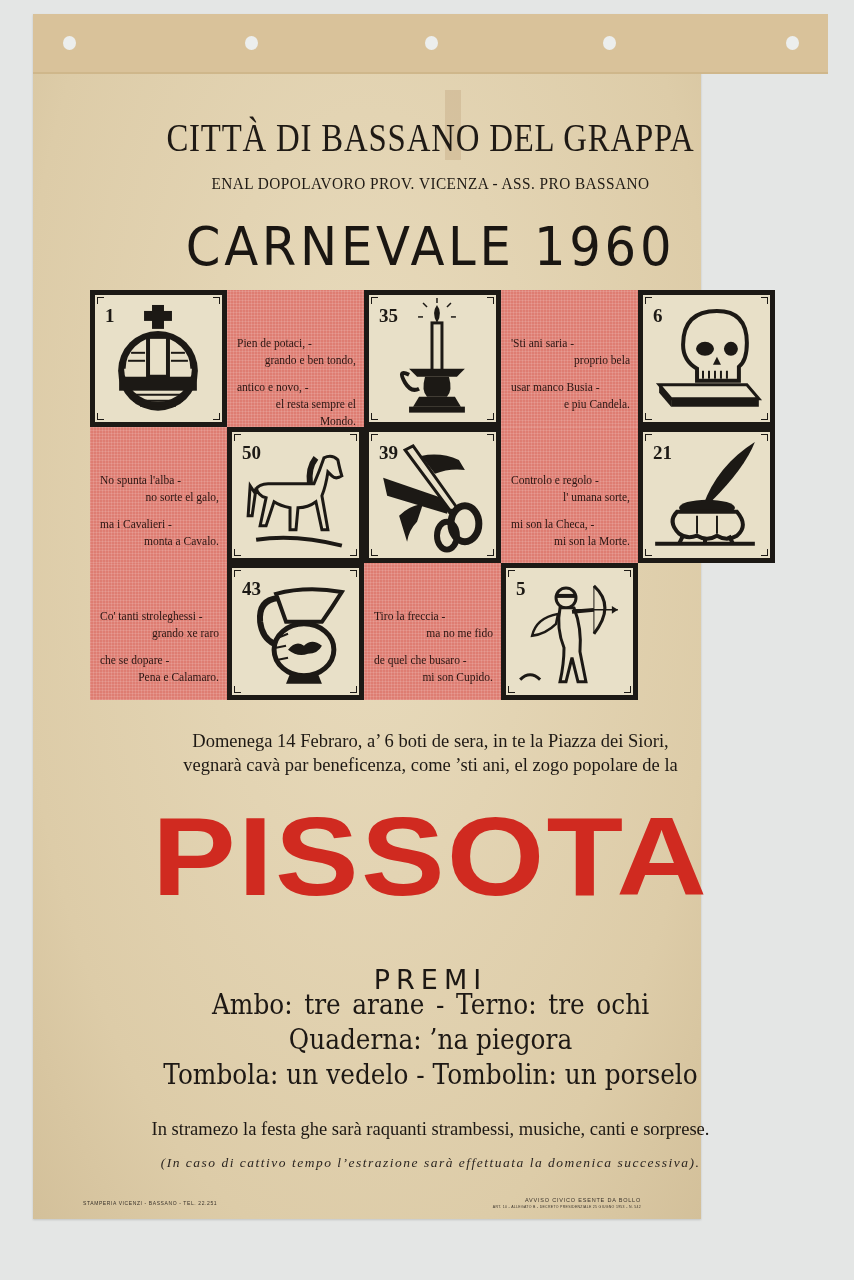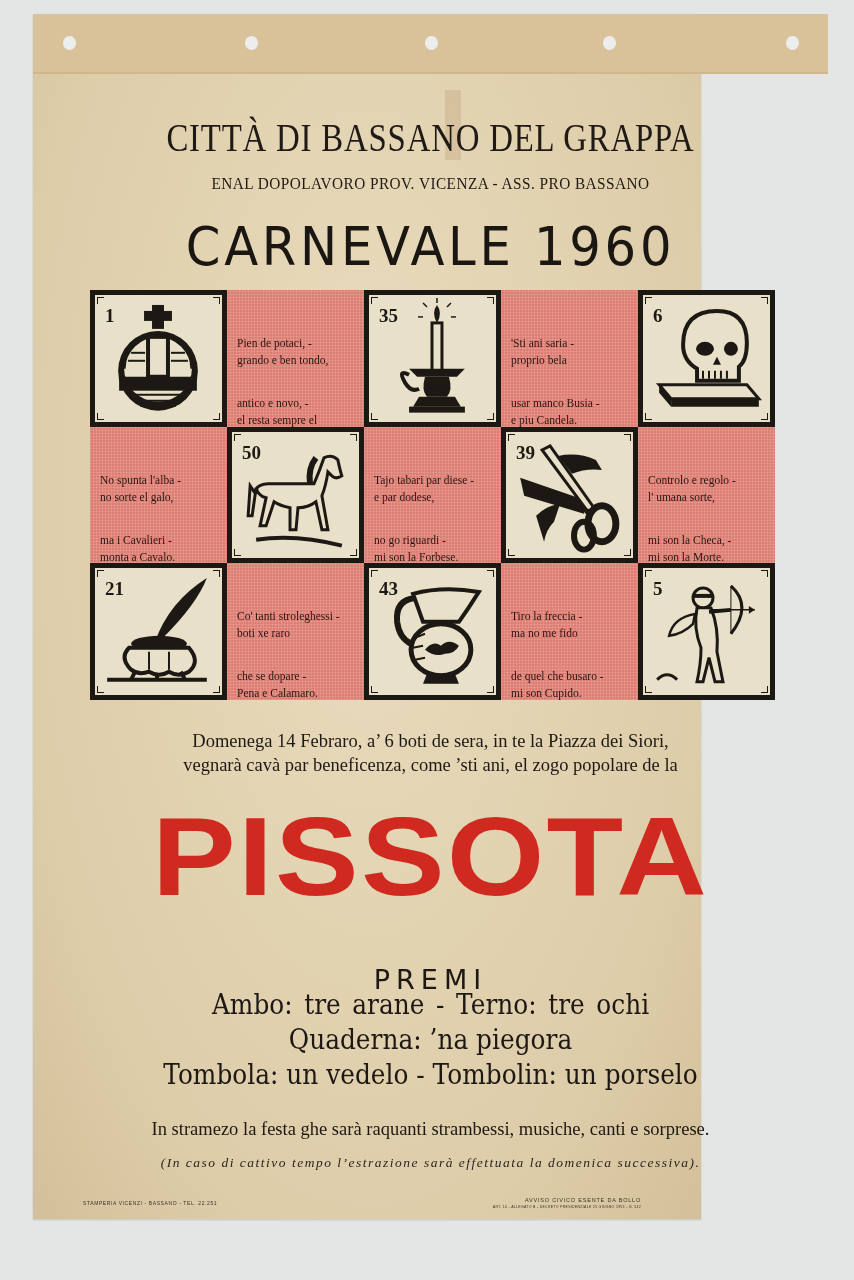--- a/index.html
+++ b/index.html
@@ -89,7 +89,7 @@
     margin-top: 9px;
   }
   .verse .l1 { display: block; text-align: left; }
-  .verse .l2 { display: block; text-align: left; }
+  .verse .l2 { display: block; text-align: right; }
   .verse.a { top: 36px; }
   .verse.b { top: 96px; }
 

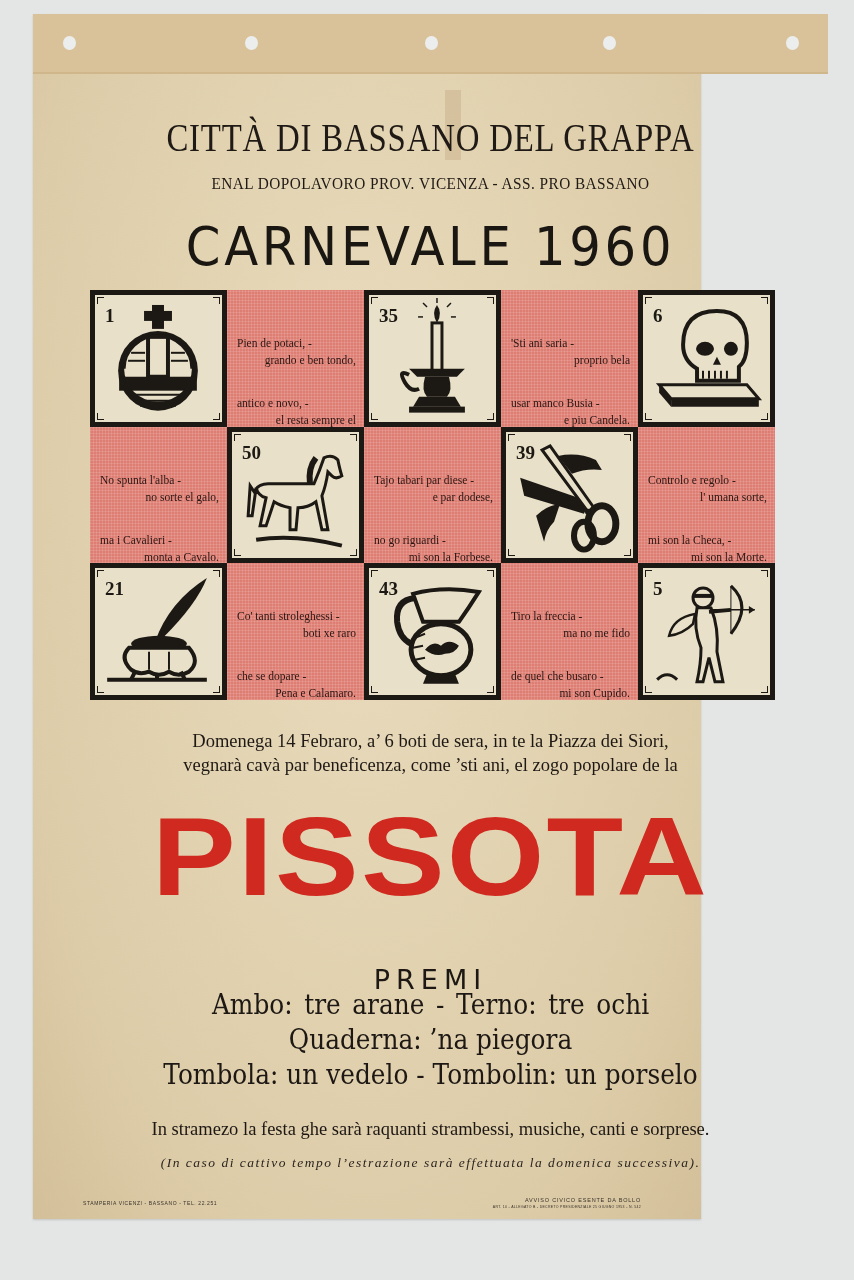--- a/index.html
+++ b/index.html
@@ -91,7 +91,7 @@
   .verse .l1 { display: block; text-align: left; }
   .verse .l2 { display: block; text-align: right; }
   .verse.a { top: 36px; }
-  .verse.b { top: 96px; }
+  .verse.b { top: 80px; }
 
   .intro {
     top: 715px; font-size: 18.5px; line-height: 24px; color: #1e1914;

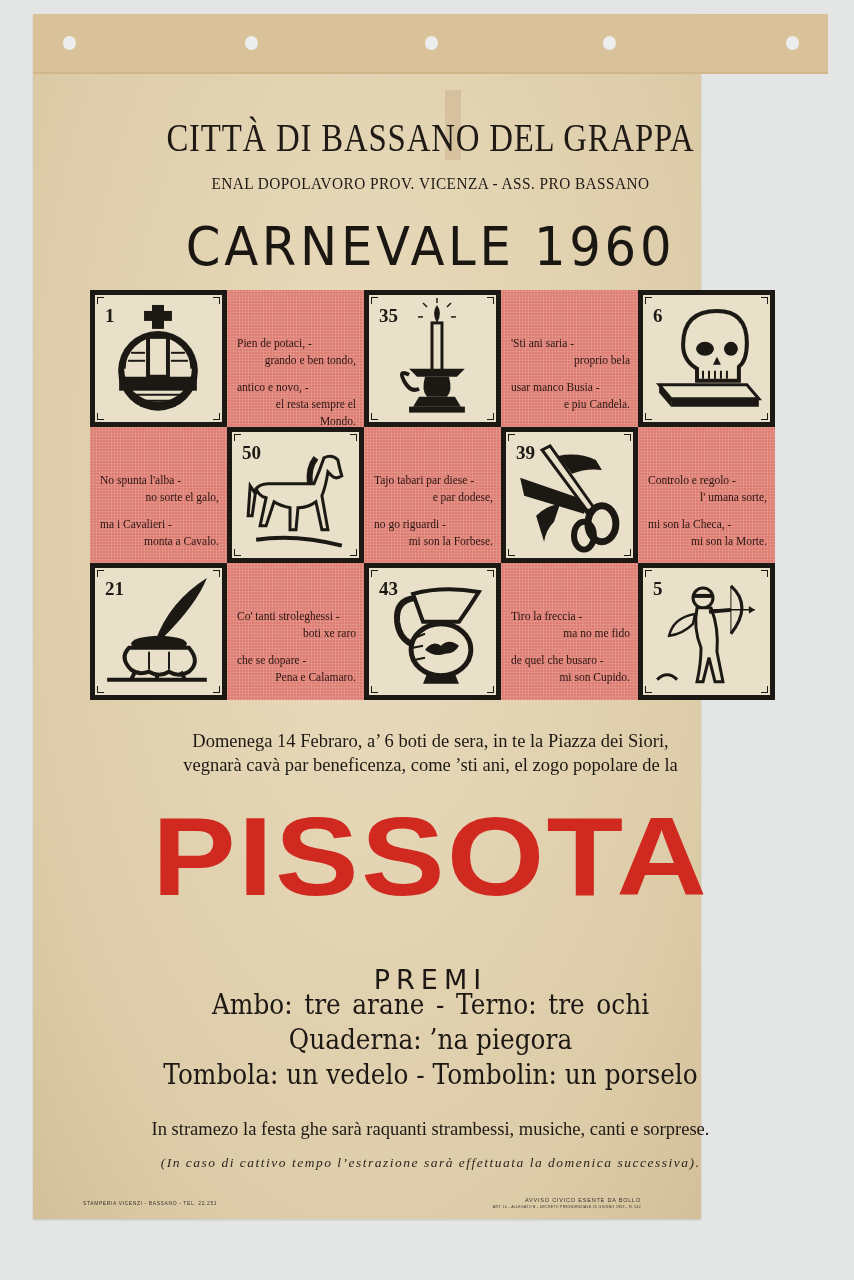--- a/index.html
+++ b/index.html
@@ -262,16 +262,6 @@
         </svg>
       </div>
     </div>
-    <div class="cell red">
-      <div class="verse a">
-          <span class="l1">Tajo tabari par diese -</span>
-          <span class="l2">e par dodese,</span>
-        </div>
-      <div class="verse b">
-          <span class="l1">no go riguardi -</span>
-          <span class="l2">mi son la Forbese.</span>
-        </div>
-    </div>
     <div class="cell card">
       <div class="card-inner">
         <span class="corner tl"></span>

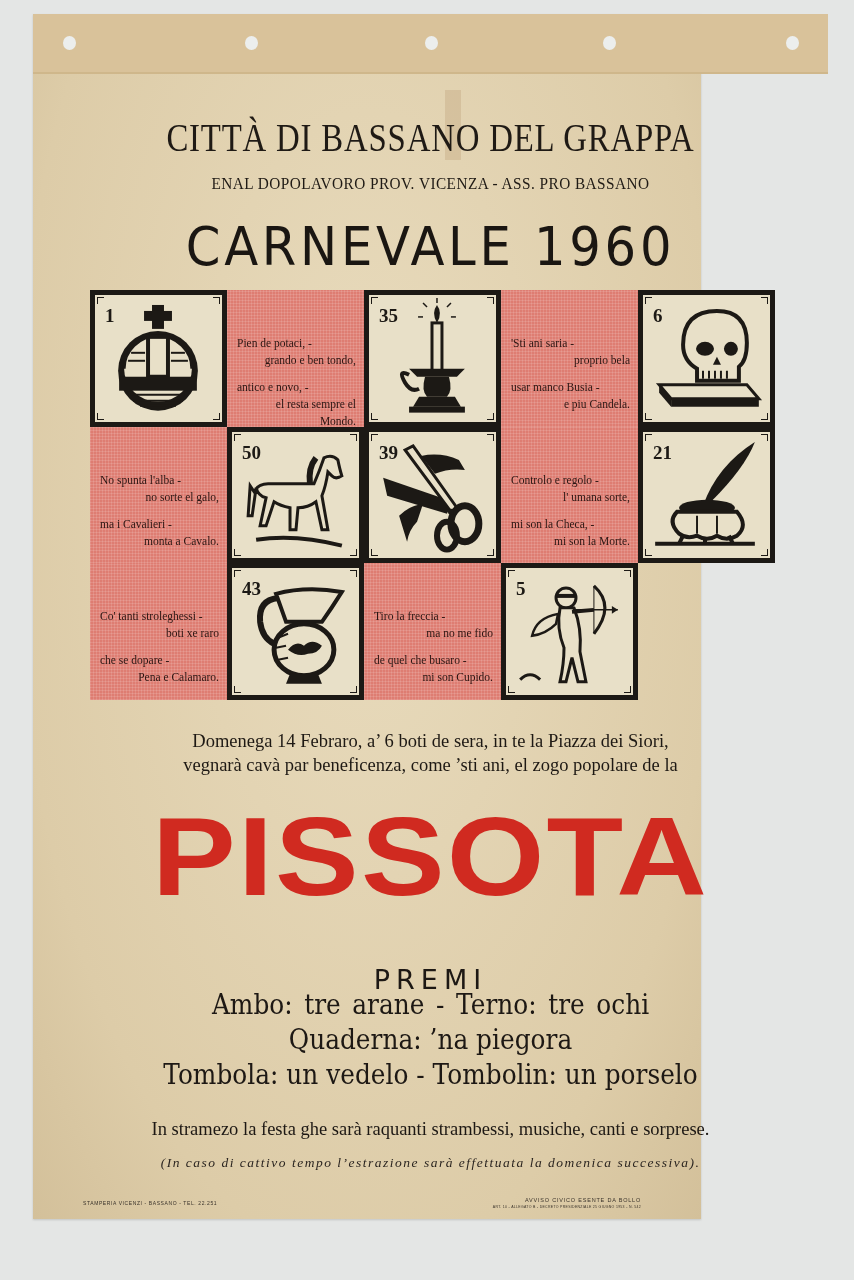--- a/index.html
+++ b/index.html
@@ -314,7 +314,7 @@
     <div class="cell red">
       <div class="verse a">
           <span class="l1">Co' tanti stroleghessi -</span>
-          <span class="l2">boti xe raro</span>
+          <span class="l2">grando xe raro</span>
         </div>
       <div class="verse b">
           <span class="l1">che se dopare -</span>

